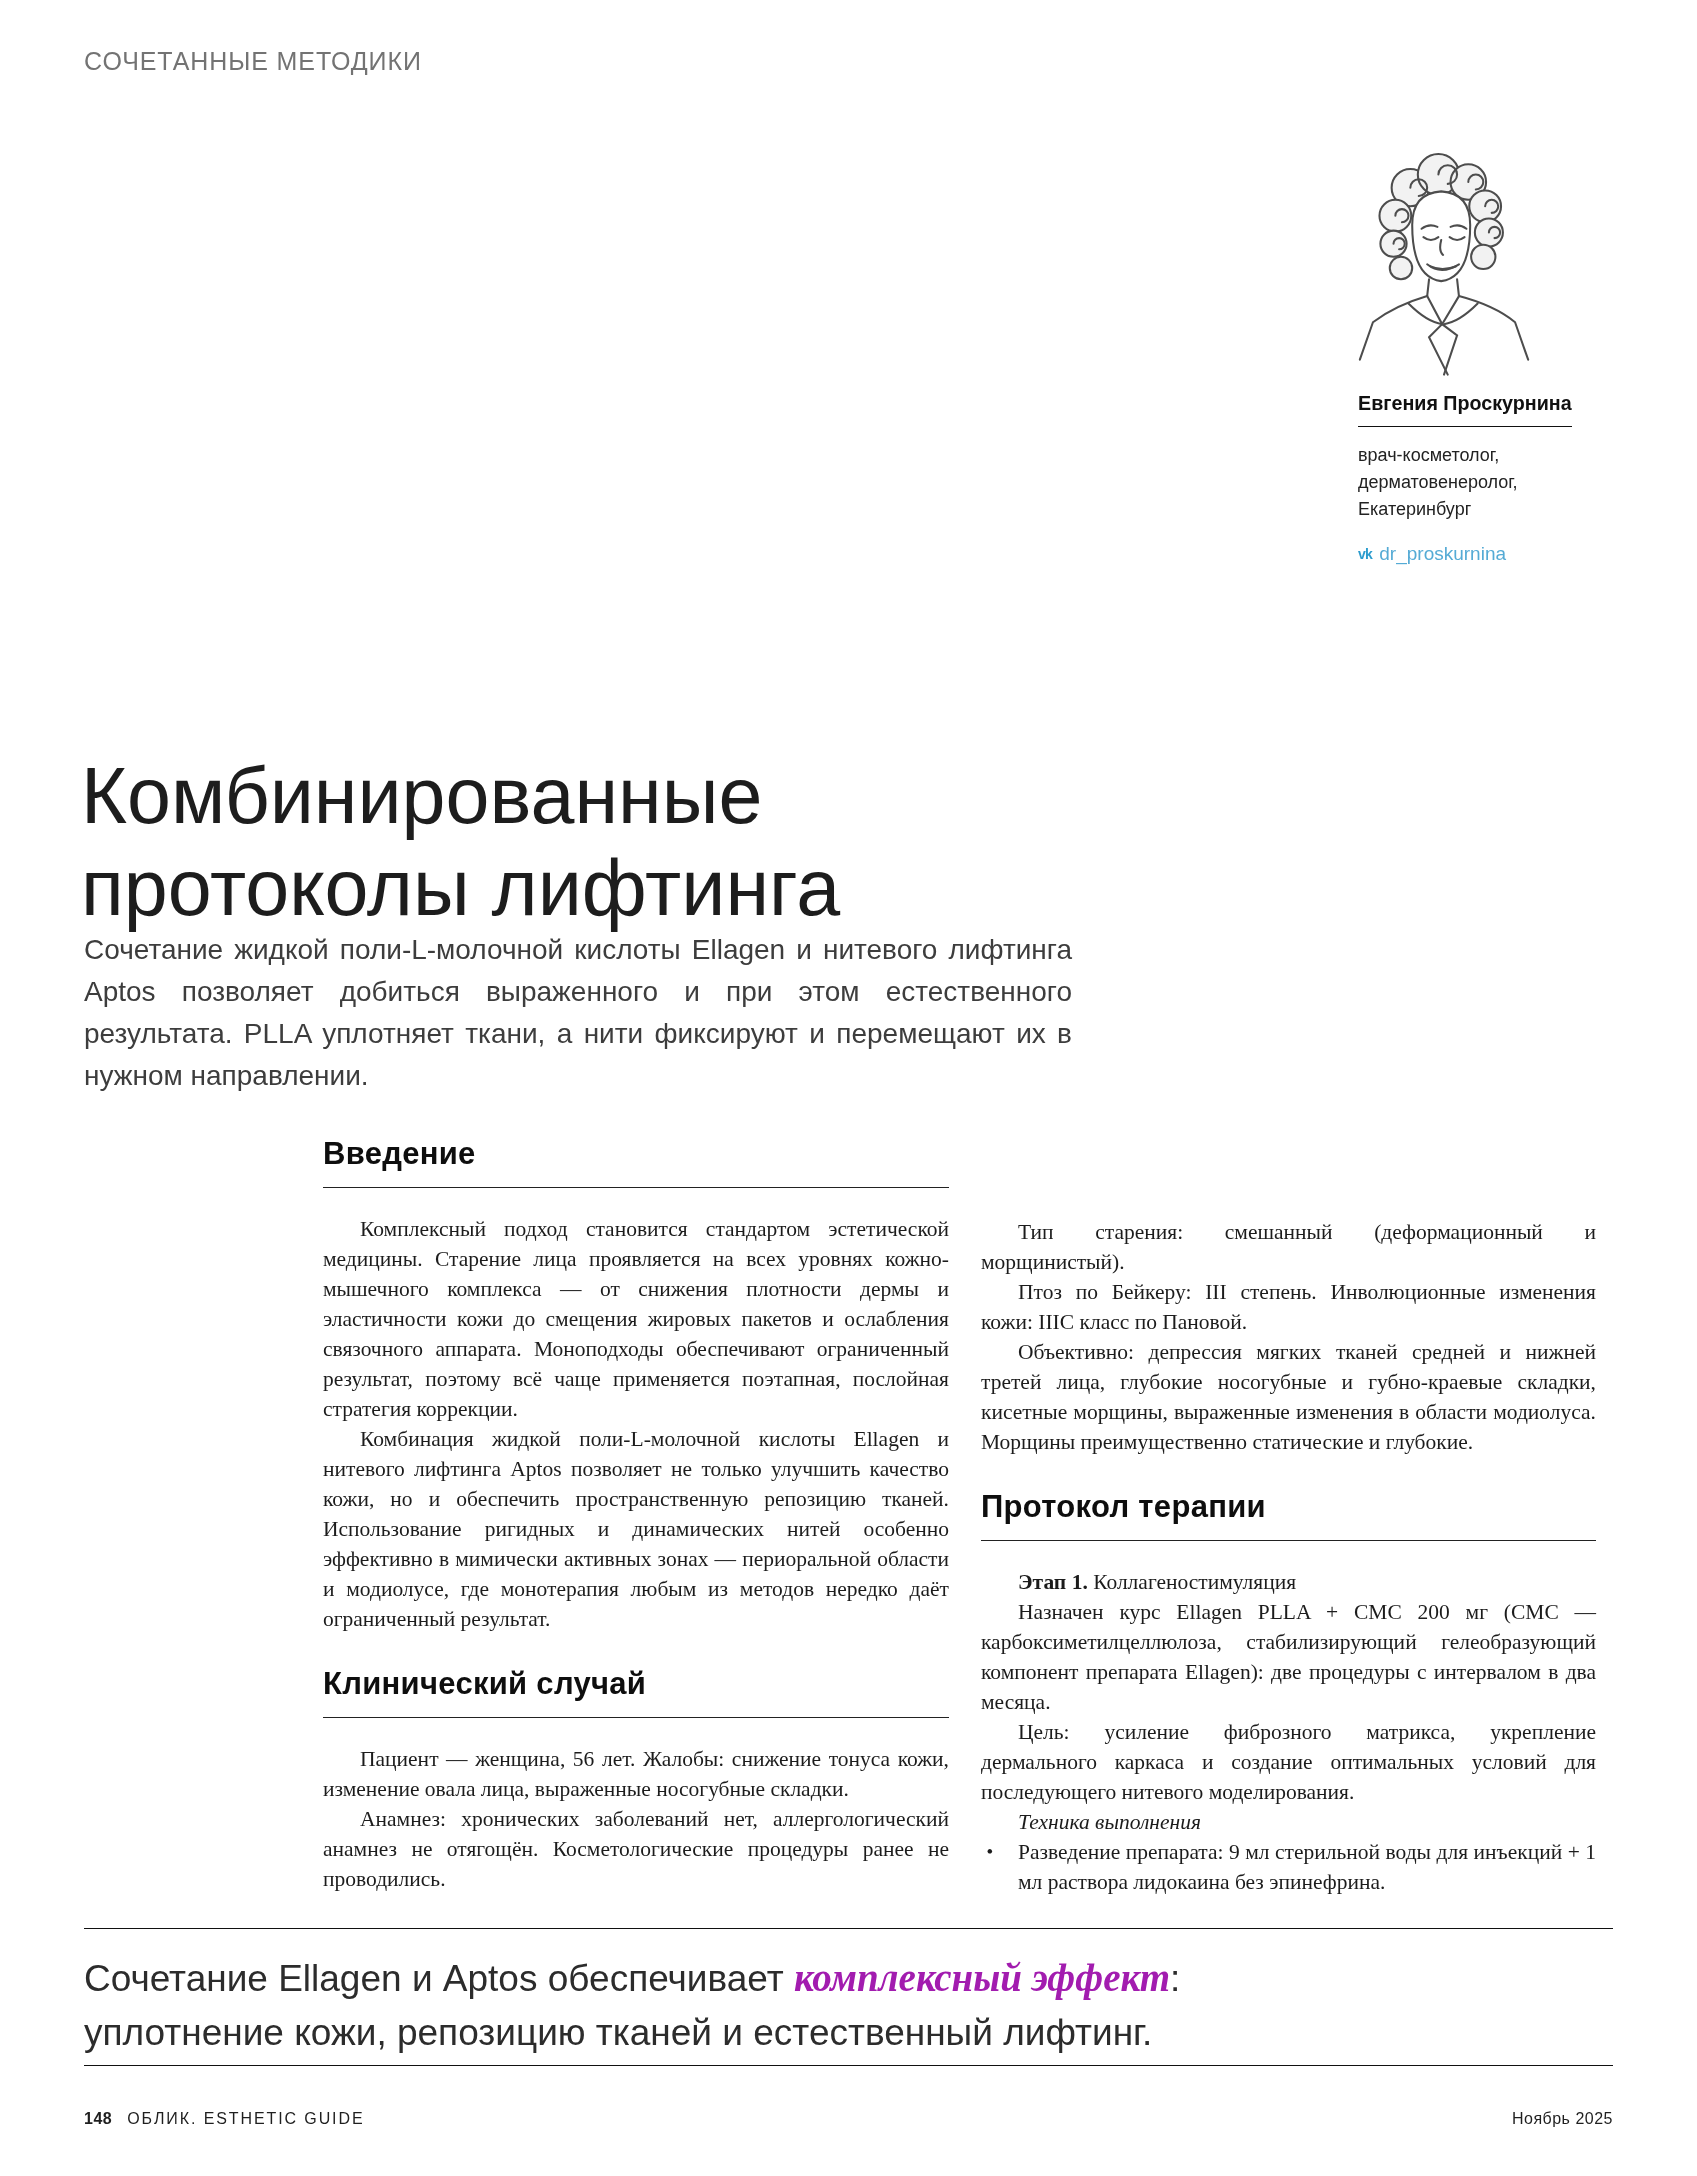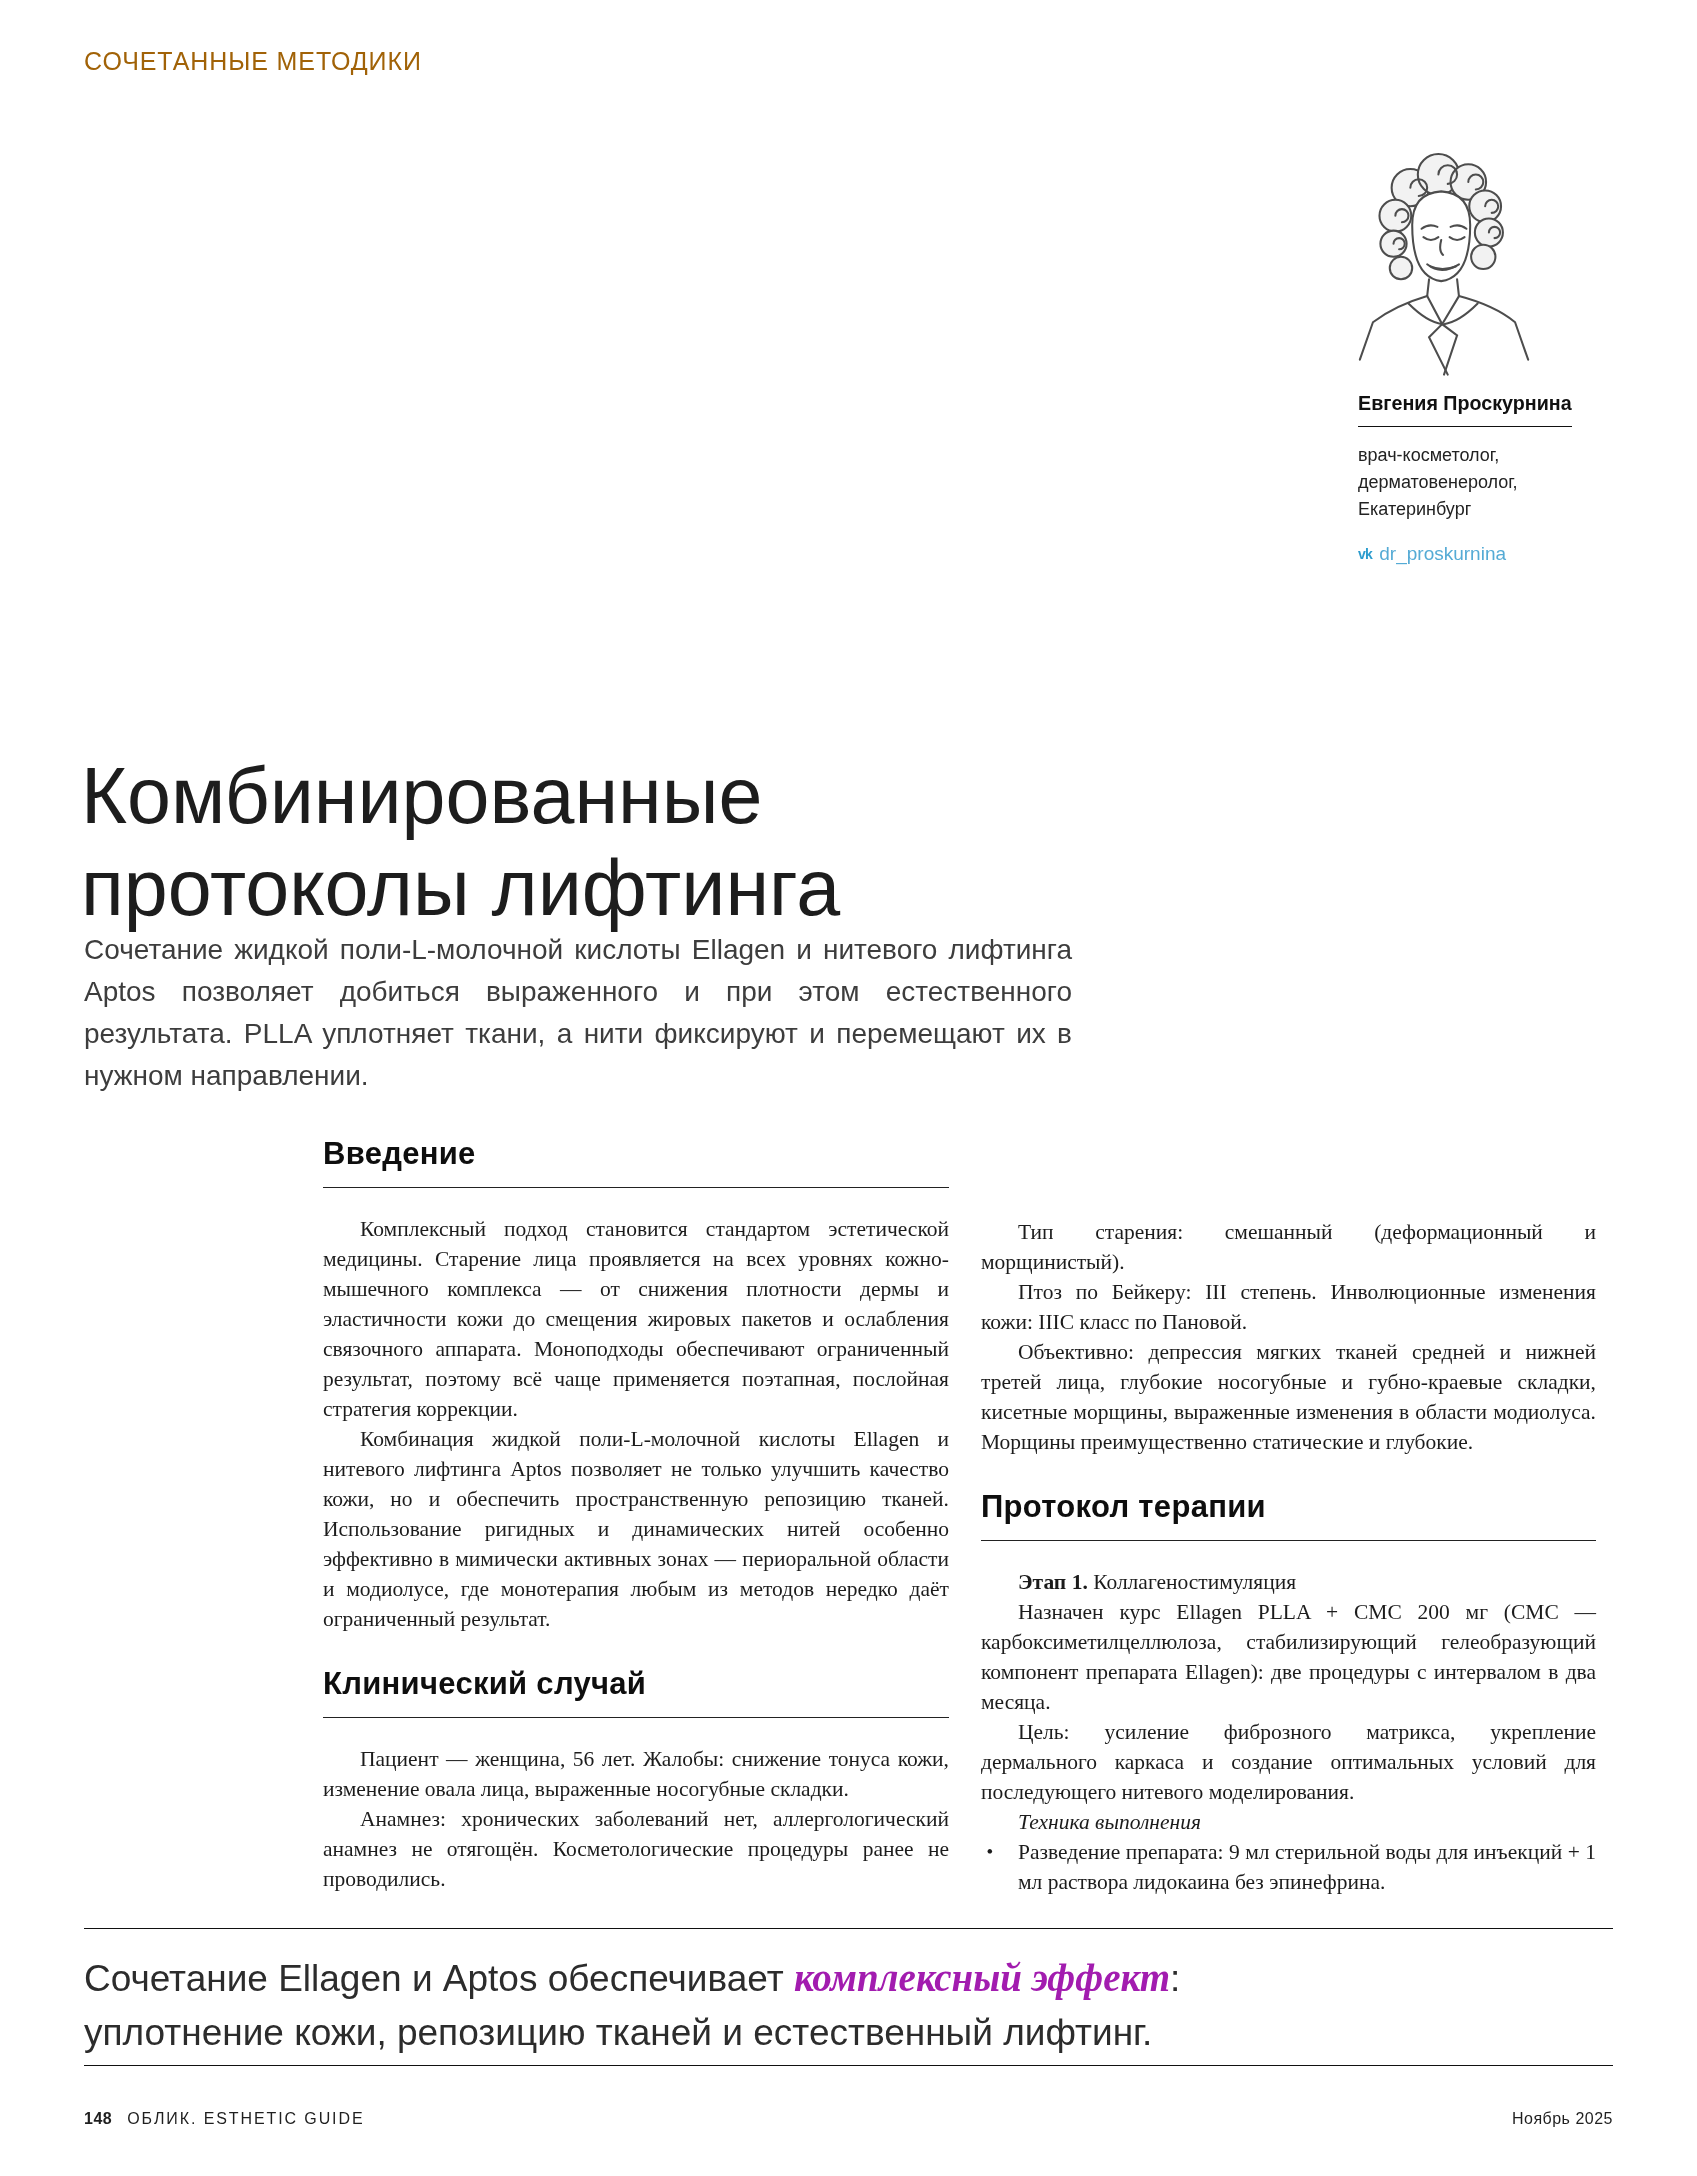--- a/index.html
+++ b/index.html
@@ -14,7 +14,7 @@
   
   .kicker{
     position:absolute;left:84px;top:47px;
-    font-size:25px;font-weight:400;letter-spacing:0.9px;color:#a16207;
+    font-size:25px;font-weight:400;letter-spacing:0.9px;color:#737373;
   }
   
   .author{position:absolute;left:1358px;top:139px;width:244px;}

